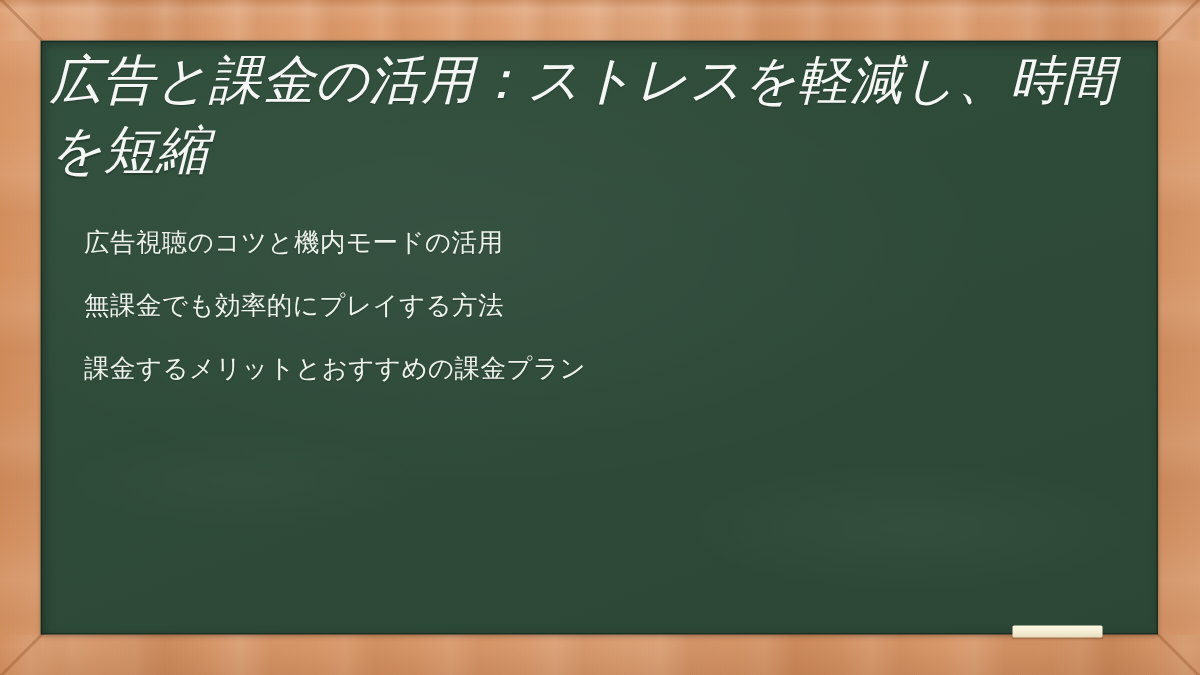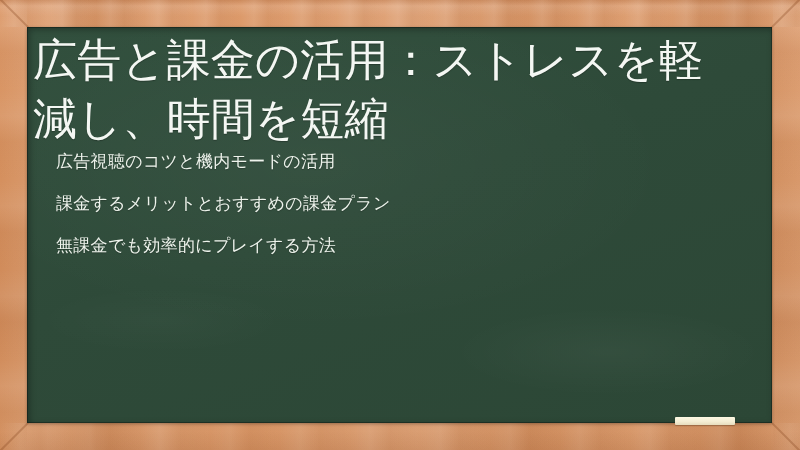--- a/index.html
+++ b/index.html
@@ -123,11 +123,12 @@
     width: 712px;
     margin: 0;
     color: #f4f7f3;
-    font-size: 44px;
+    font-size: 35px;
     font-weight: 400;
     line-height: 1.34;
     letter-spacing: 0.2px;
     text-shadow: 0 1px 1px rgba(0,0,0,0.25);
+    font-style: italic;
   }
 
   .bullet-list {

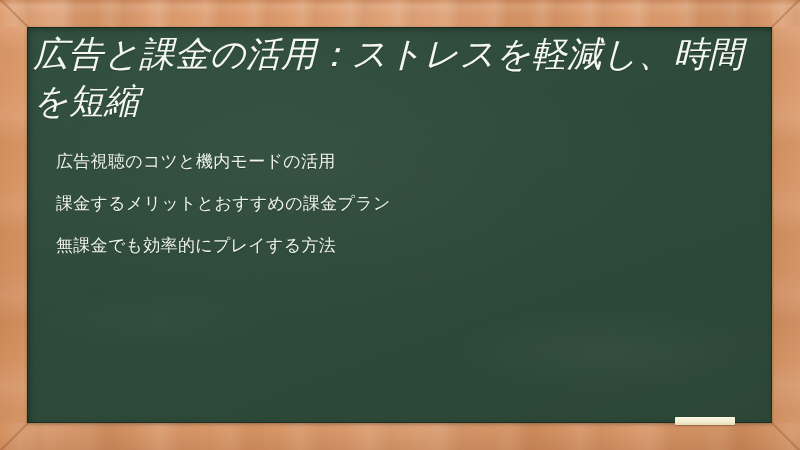--- a/index.html
+++ b/index.html
@@ -187,8 +187,8 @@
 
     <ul class="bullet-list">
       <li class="bullet-item">広告視聴のコツと機内モードの活用</li>
+      <li class="bullet-item">無課金でも効率的にプレイする方法</li>
       <li class="bullet-item">課金するメリットとおすすめの課金プラン</li>
-      <li class="bullet-item">無課金でも効率的にプレイする方法</li>
     </ul>
   </div>
 

